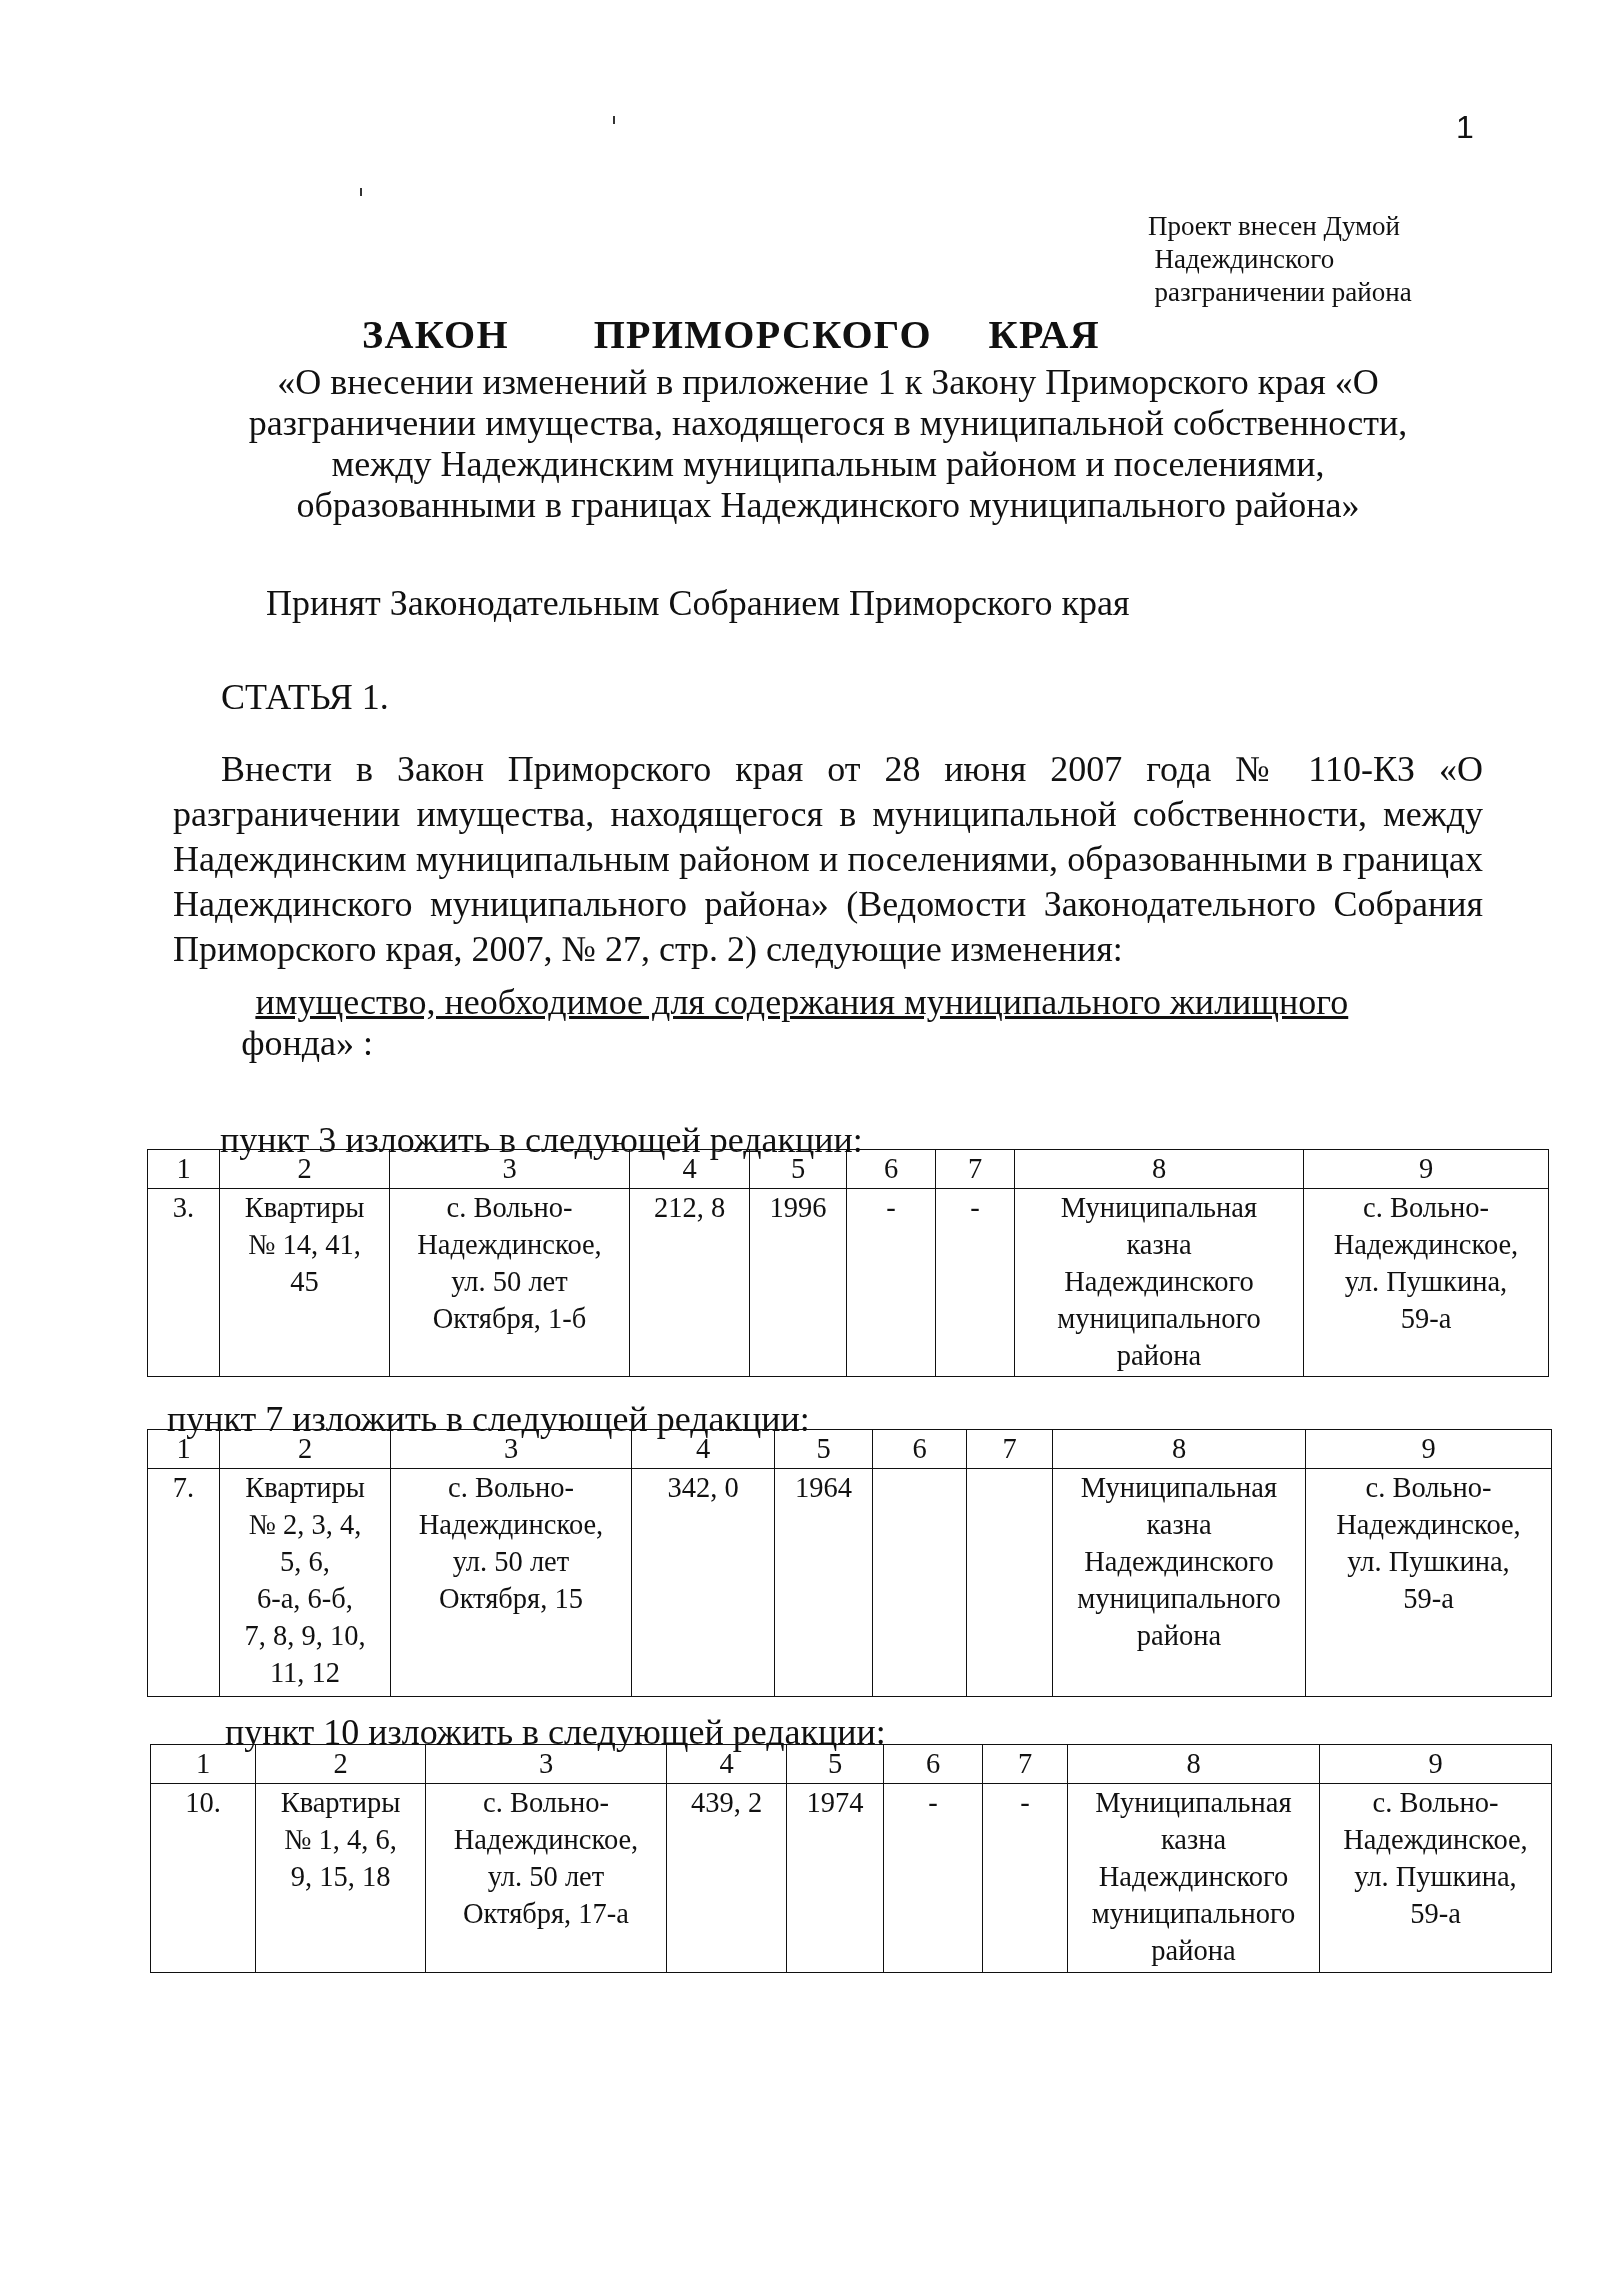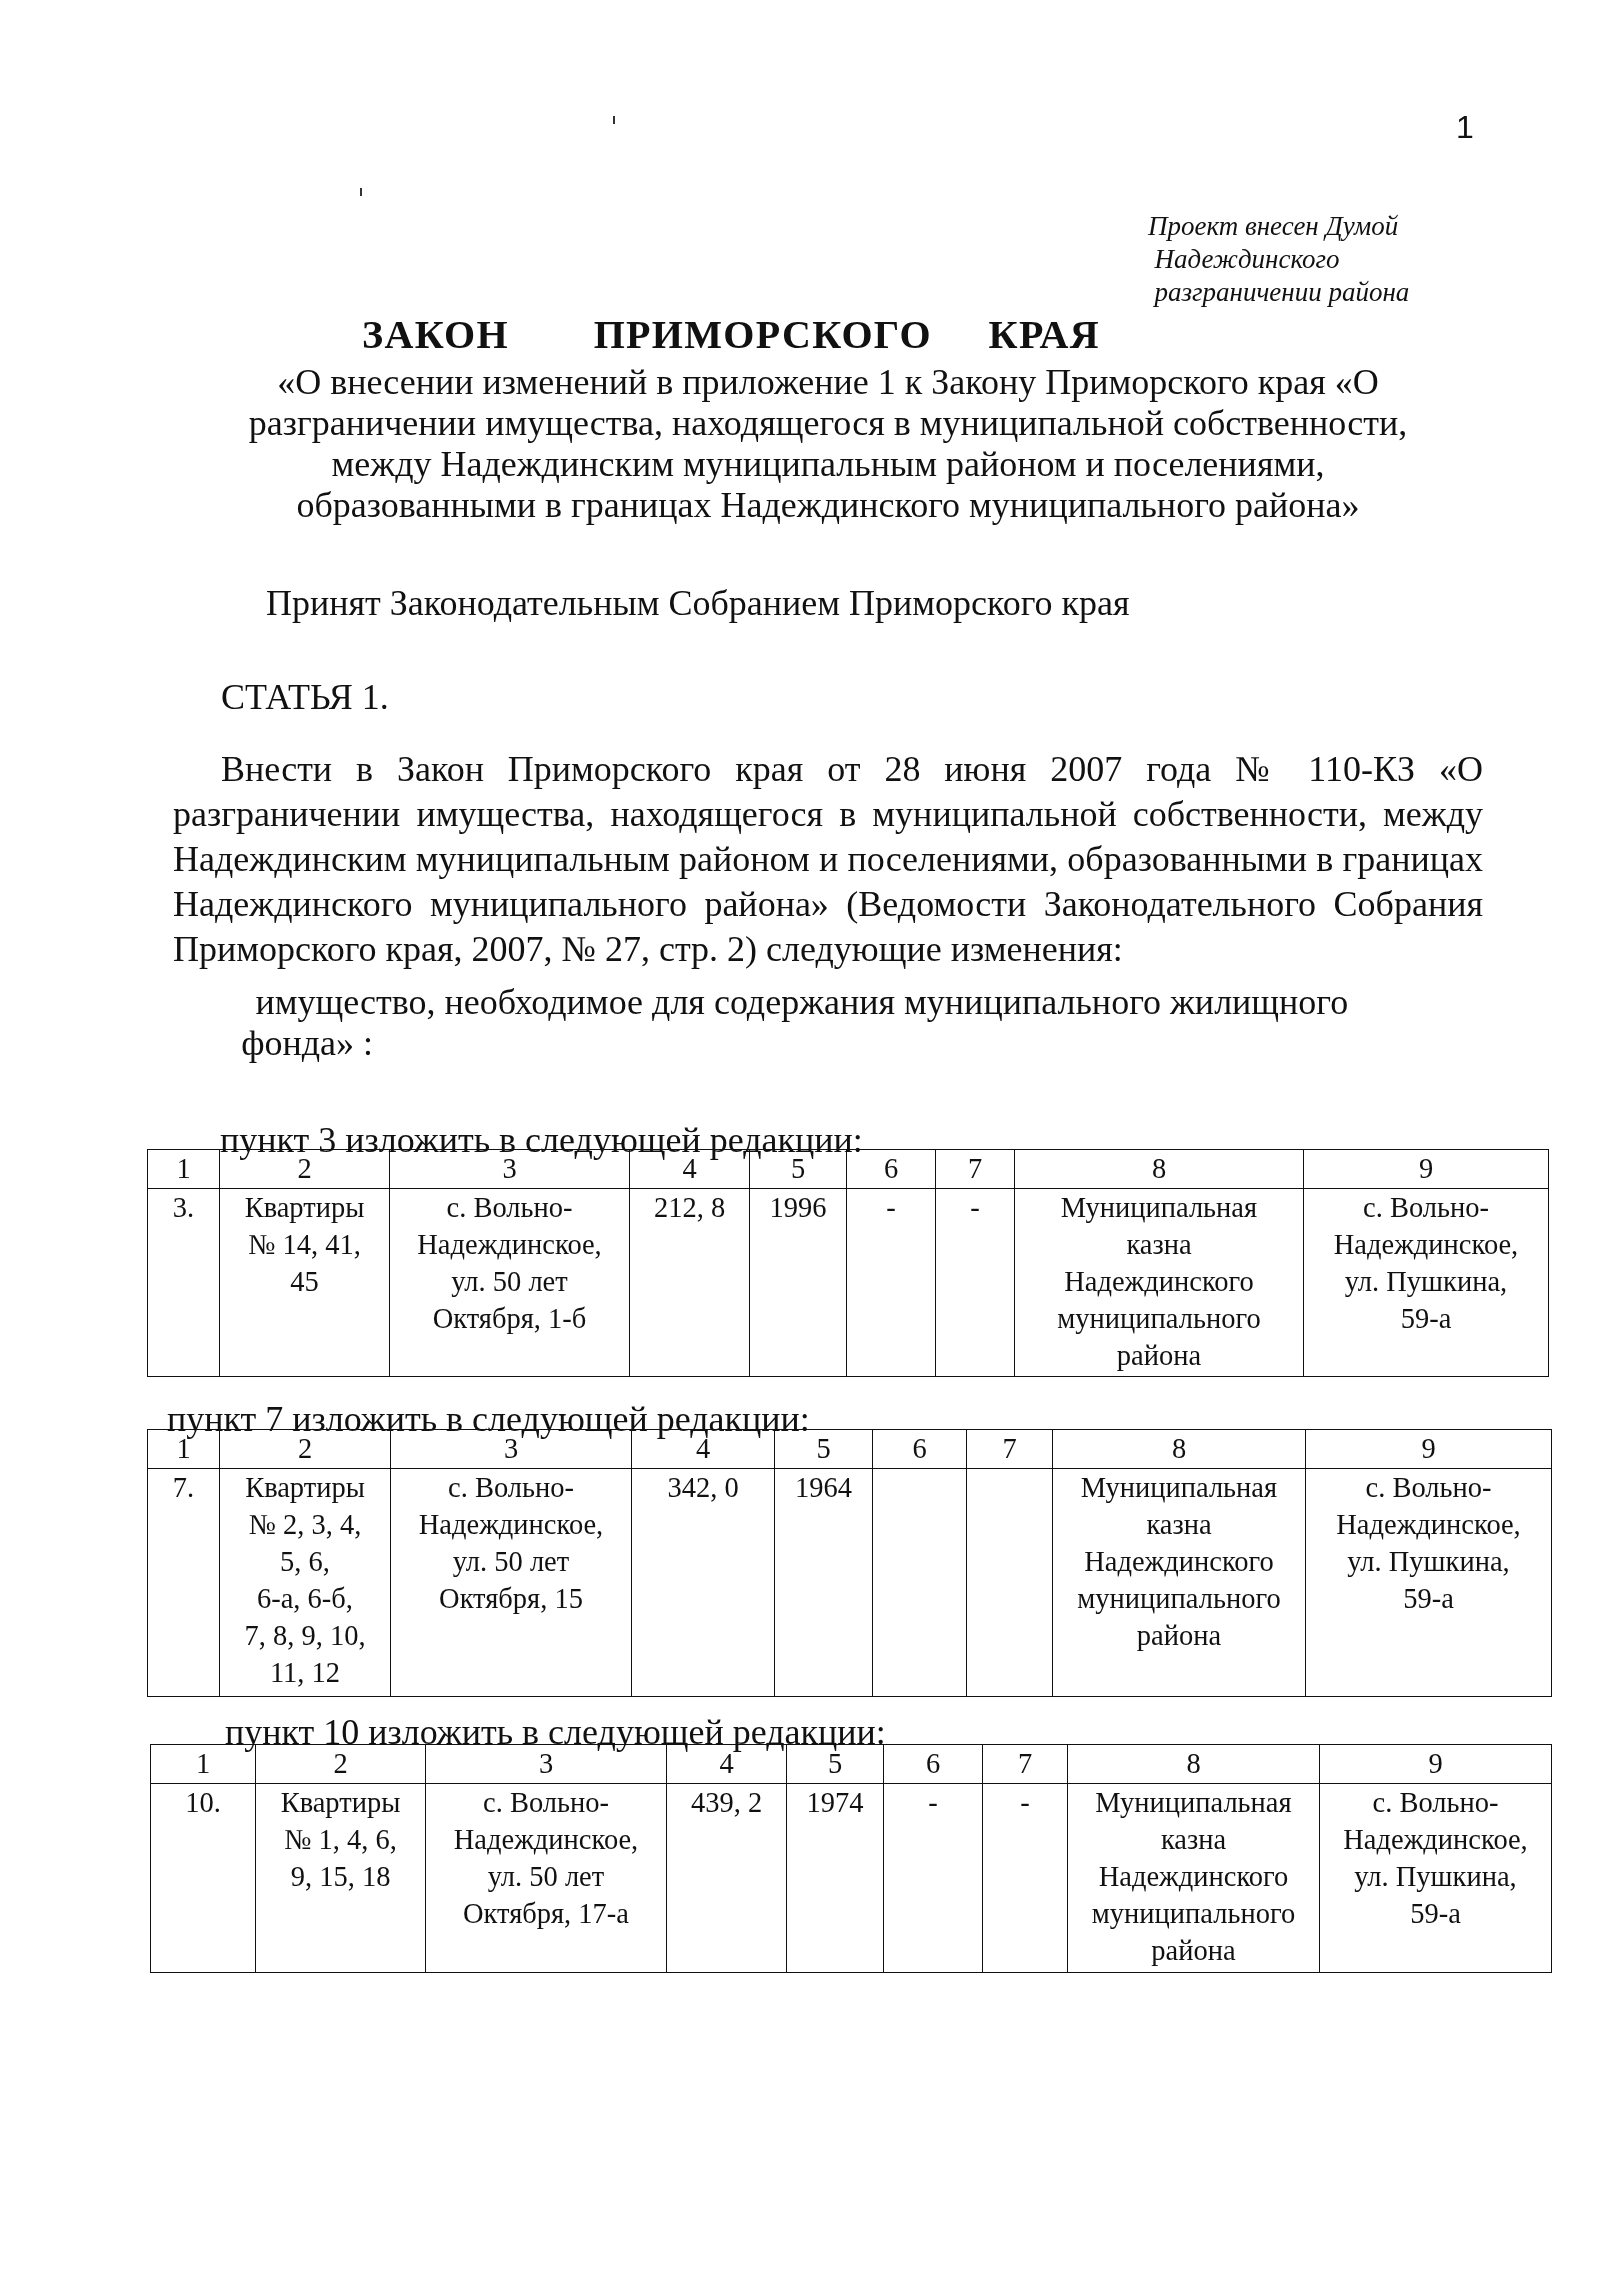--- a/index.html
+++ b/index.html
@@ -29,7 +29,6 @@
       top: 210px;
       font-size: 27px;
       line-height: 33px;
-      font-style: italic;
     }
     .submitter div:nth-child(2), .submitter div:nth-child(3) { padding-left: 6.5px; }
     .title {

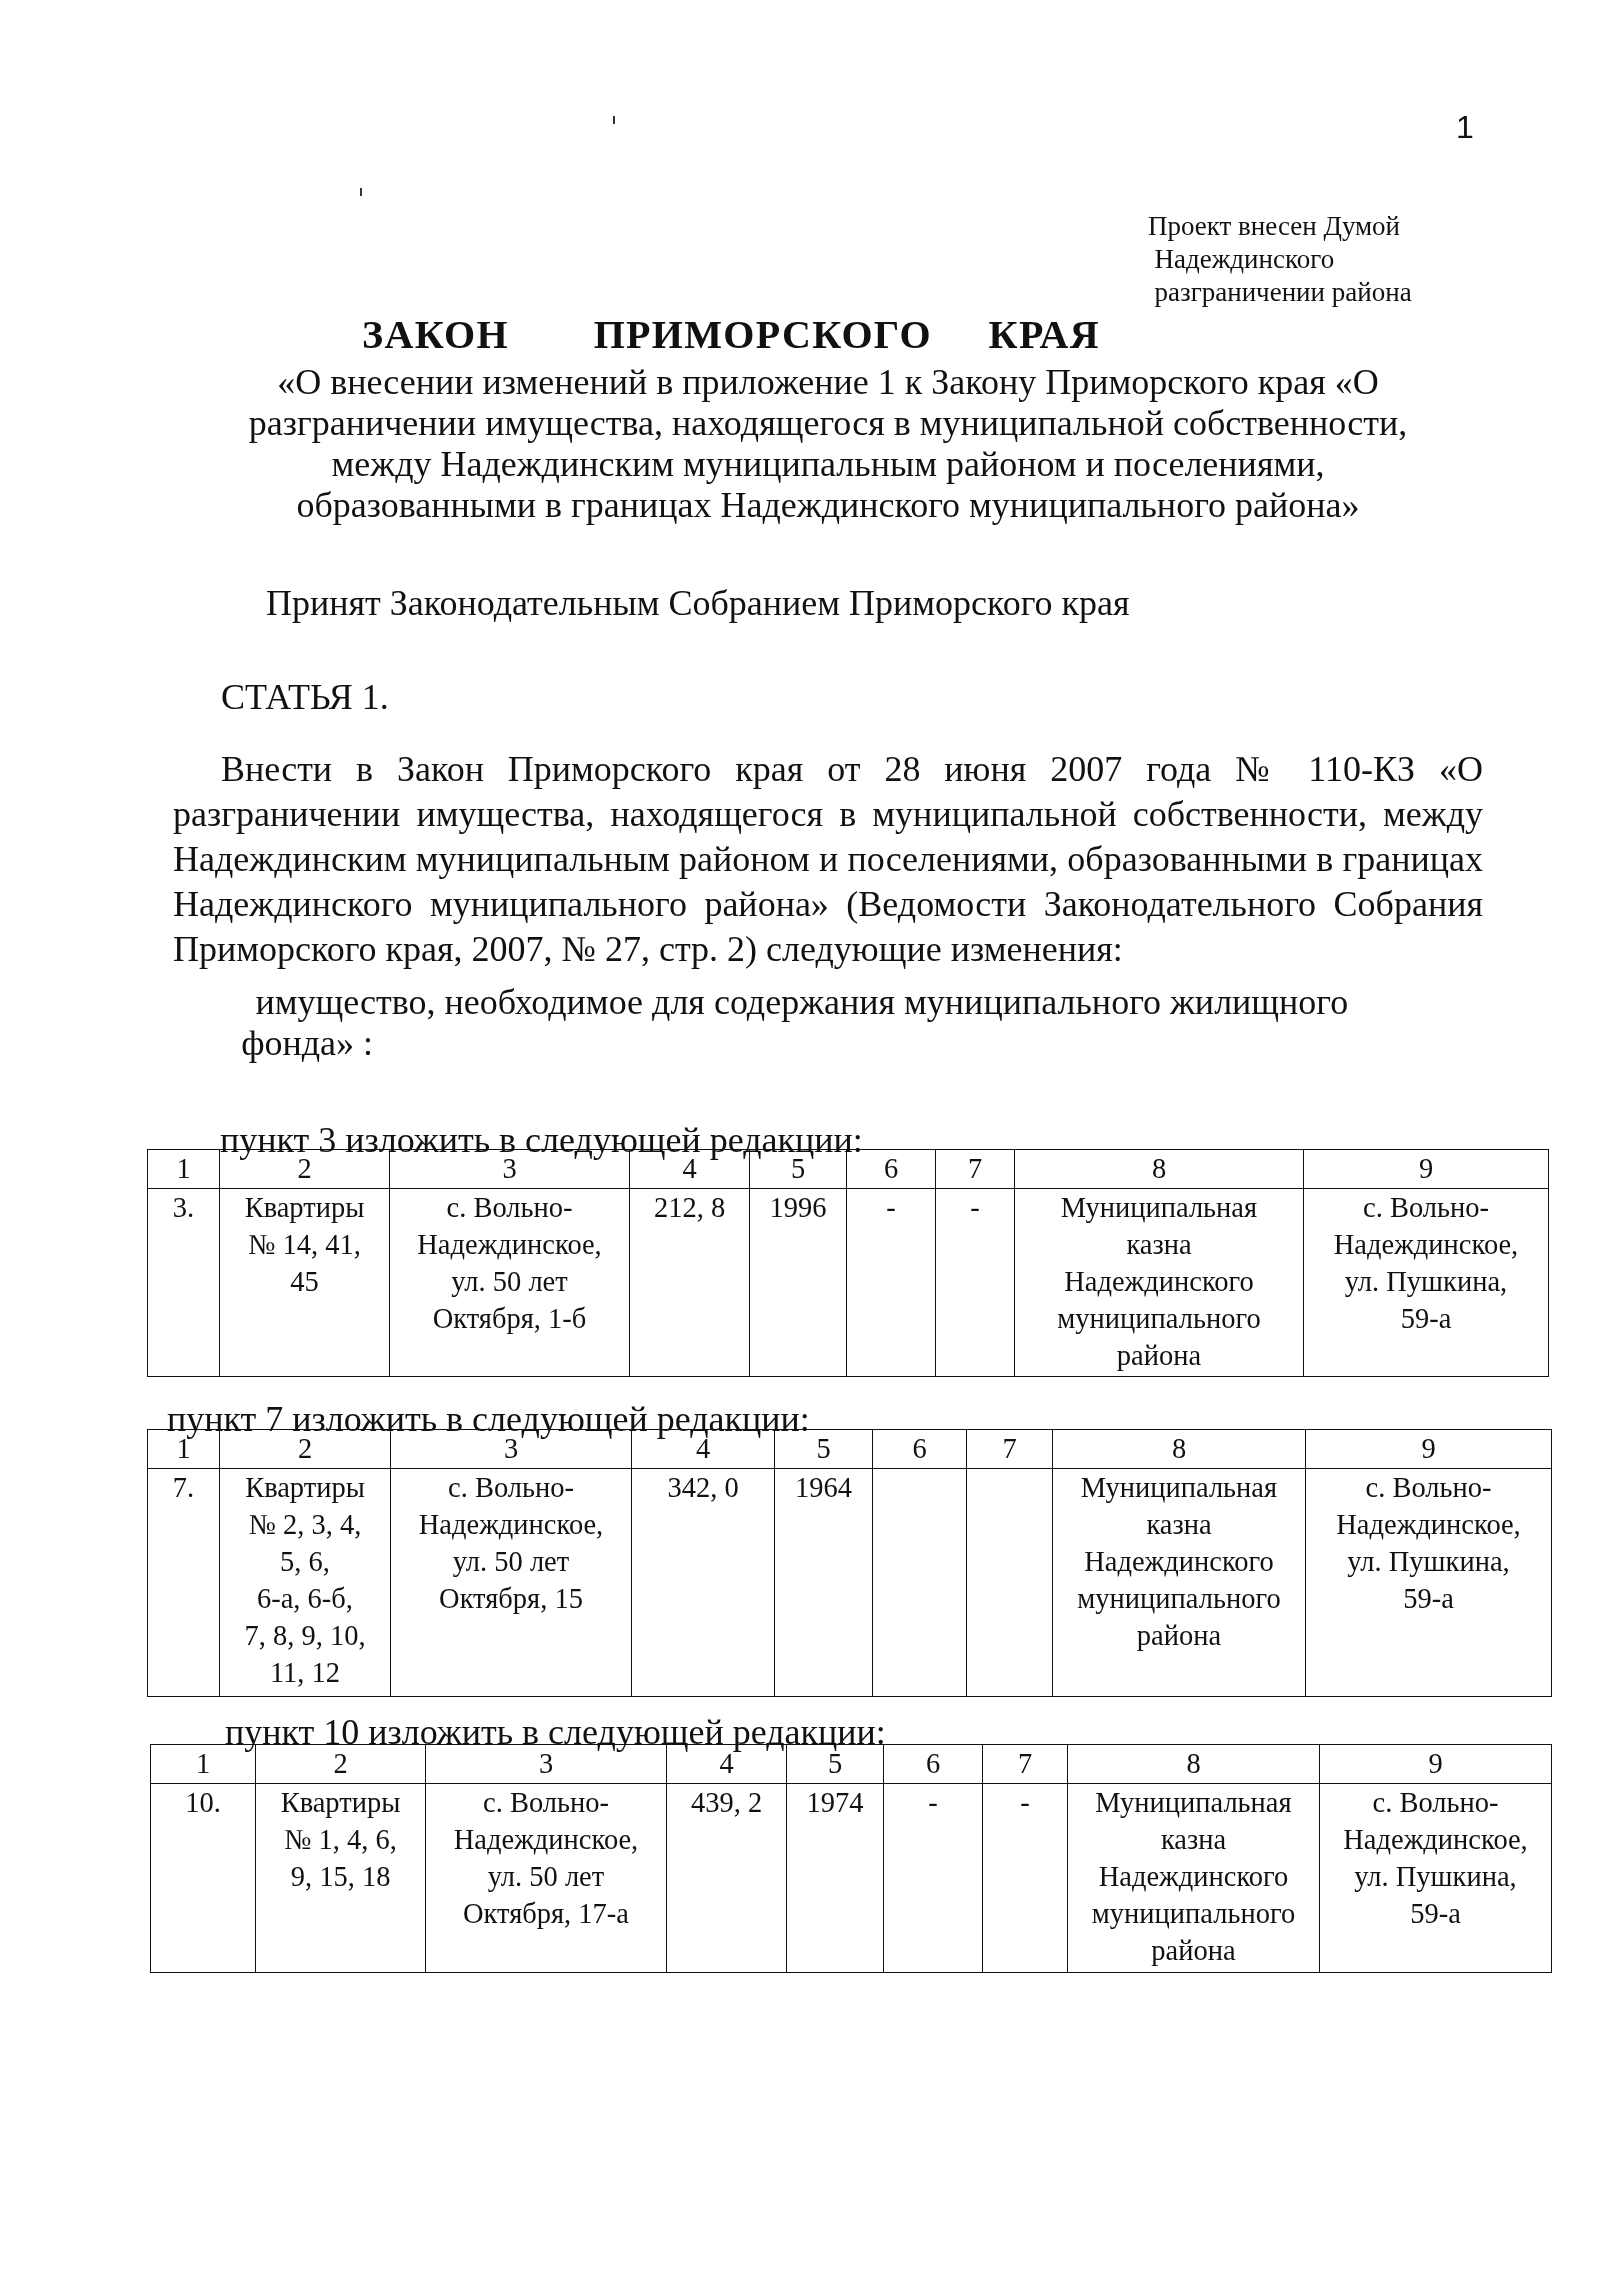--- a/index.html
+++ b/index.html
@@ -85,7 +85,7 @@
       font-size: 36px;
       line-height: 41px;
     }
-    .section-para .l2 { padding-left: 19.4px; }
+    .section-para .l2 { padding-left: 19.4px; text-decoration: underline; }
     .section-para .l3 { padding-left: 5.2px; }
     .clause-caption {
       position: absolute;

